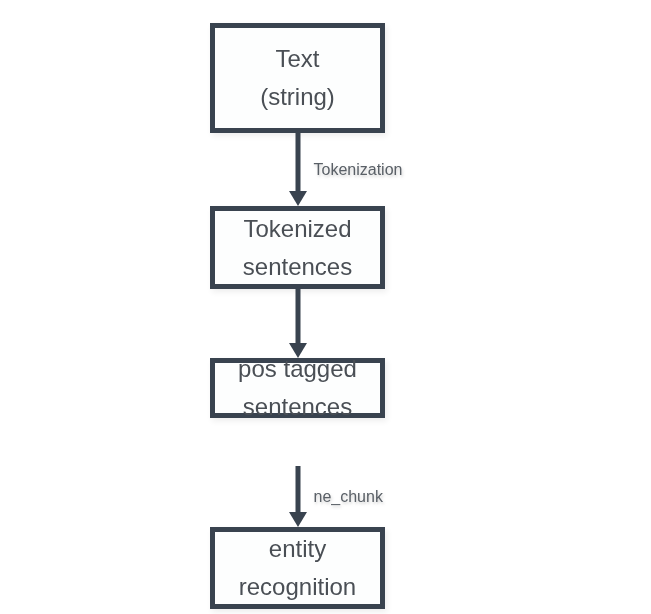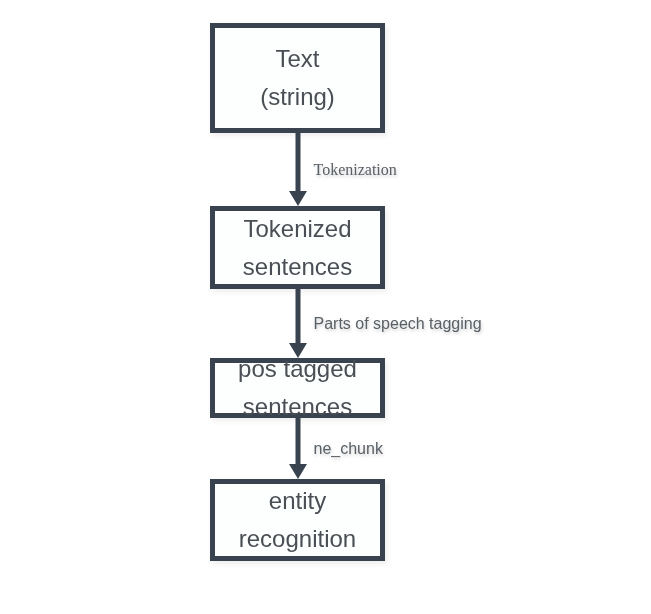--- a/index.html
+++ b/index.html
@@ -52,7 +52,7 @@
     position: relative;
     width: 100%;
   }
-  .edge-1 { height: 73px; font-family: Liberation Serif, serif; }
+  .edge-1 { height: 73px; }
   .edge-2 { height: 69px; }
   .edge-3 { height: 61px; }
   .edge-line {

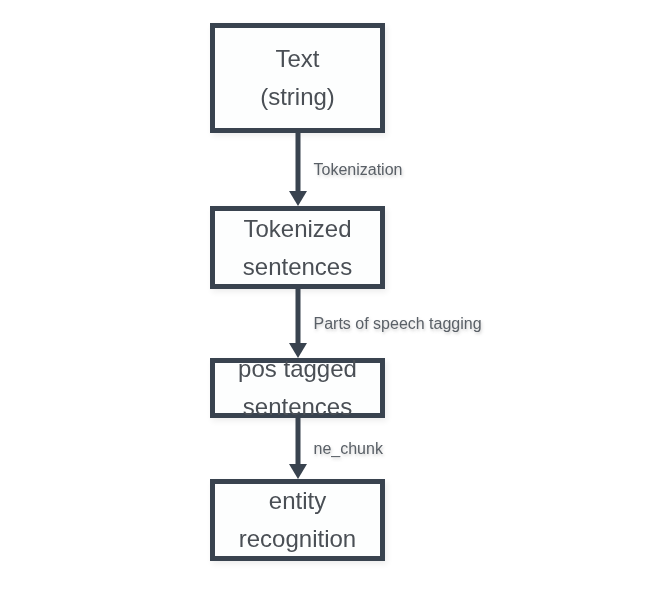--- a/index.html
+++ b/index.html
@@ -111,7 +111,6 @@
     <div class="edge edge-2">
       <div class="edge-line"></div>
       <div class="arrowhead"></div>
-      <div class="edge-label">Parts of speech tagging</div>
     </div>
 
     <div class="node node-3">

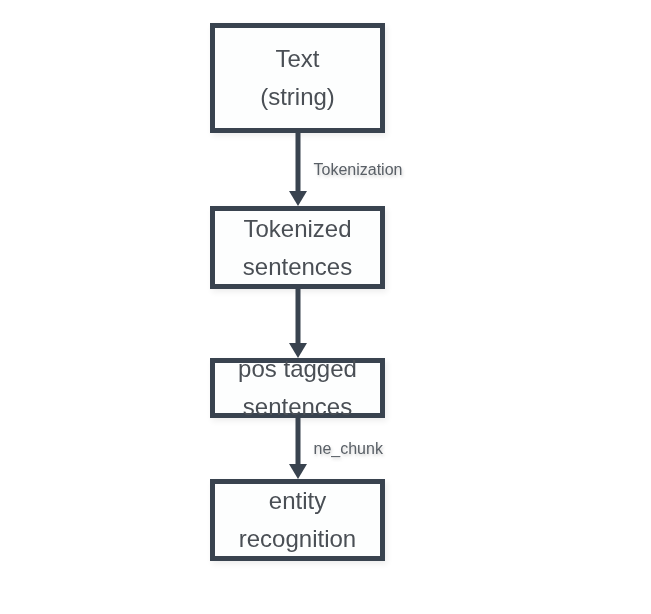--- a/index.html
+++ b/index.html
@@ -54,7 +54,7 @@
   }
   .edge-1 { height: 73px; }
   .edge-2 { height: 69px; }
-  .edge-3 { height: 61px; }
+  .edge-3 { height: 61px; margin-top: 48px; }
   .edge-line {
     position: absolute;
     left: 50%;

